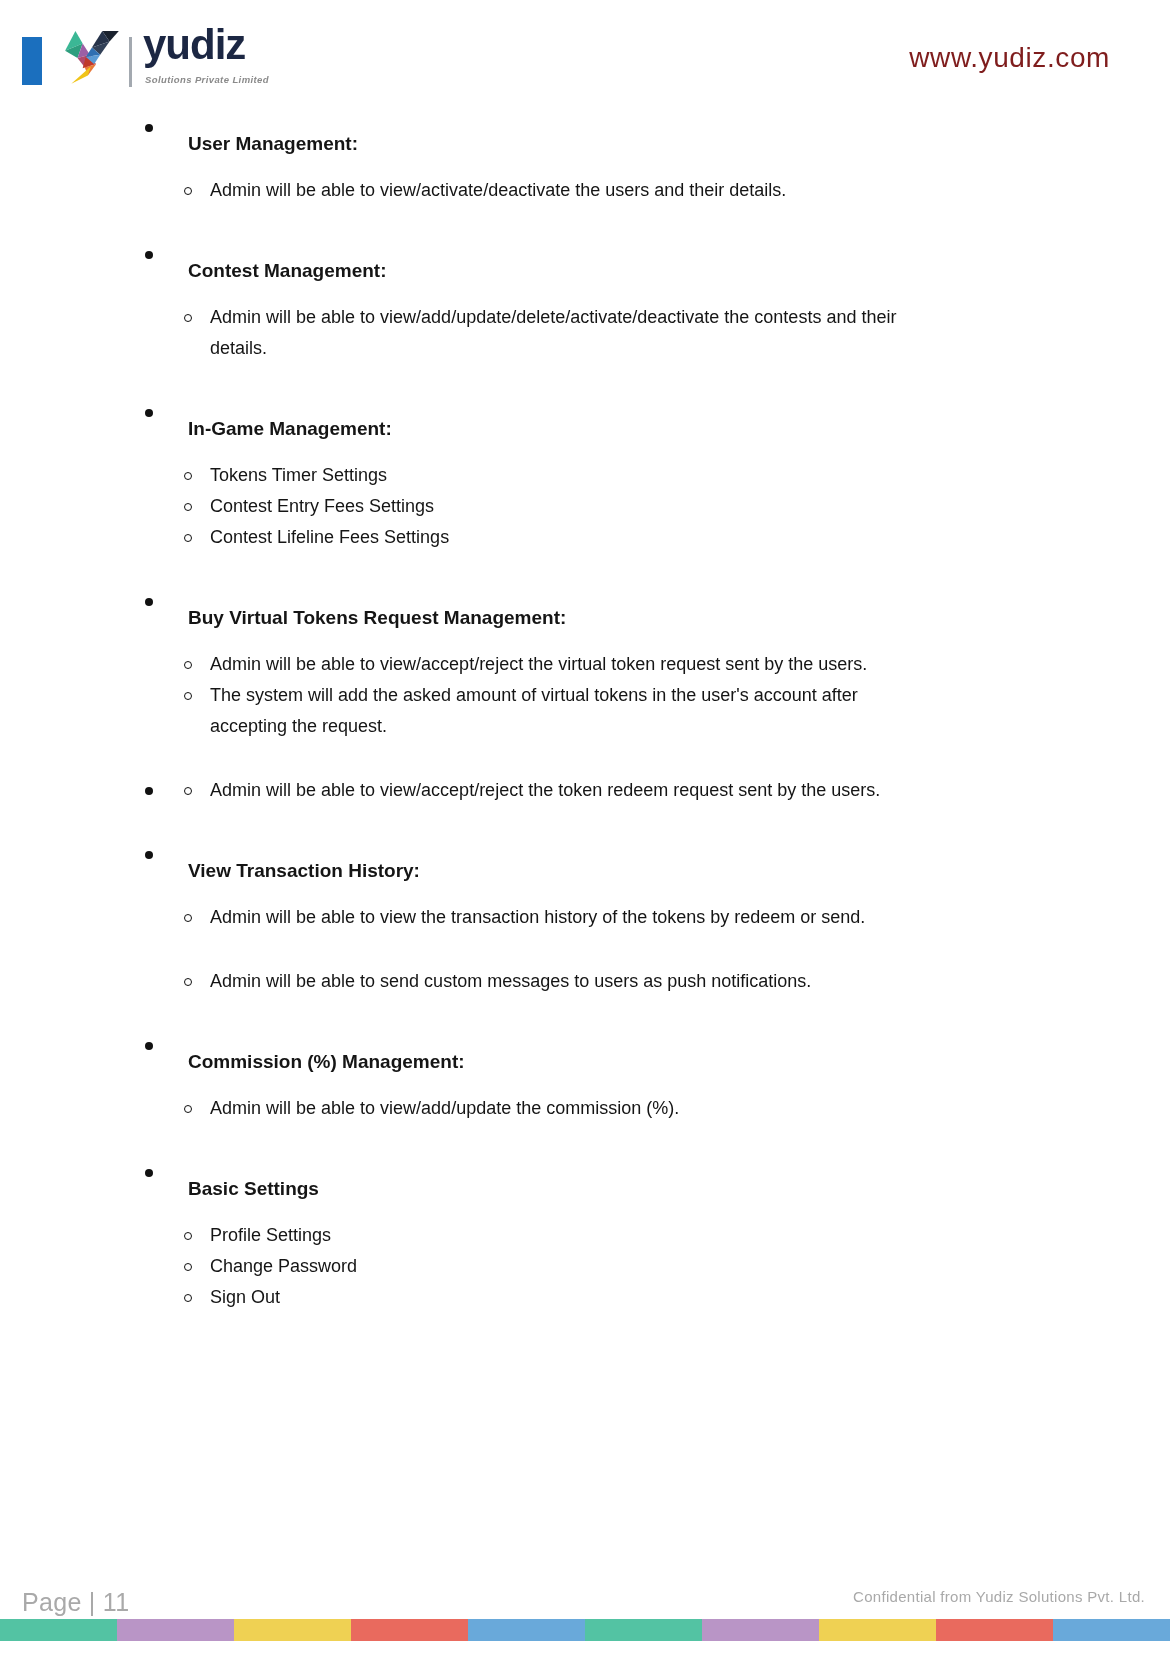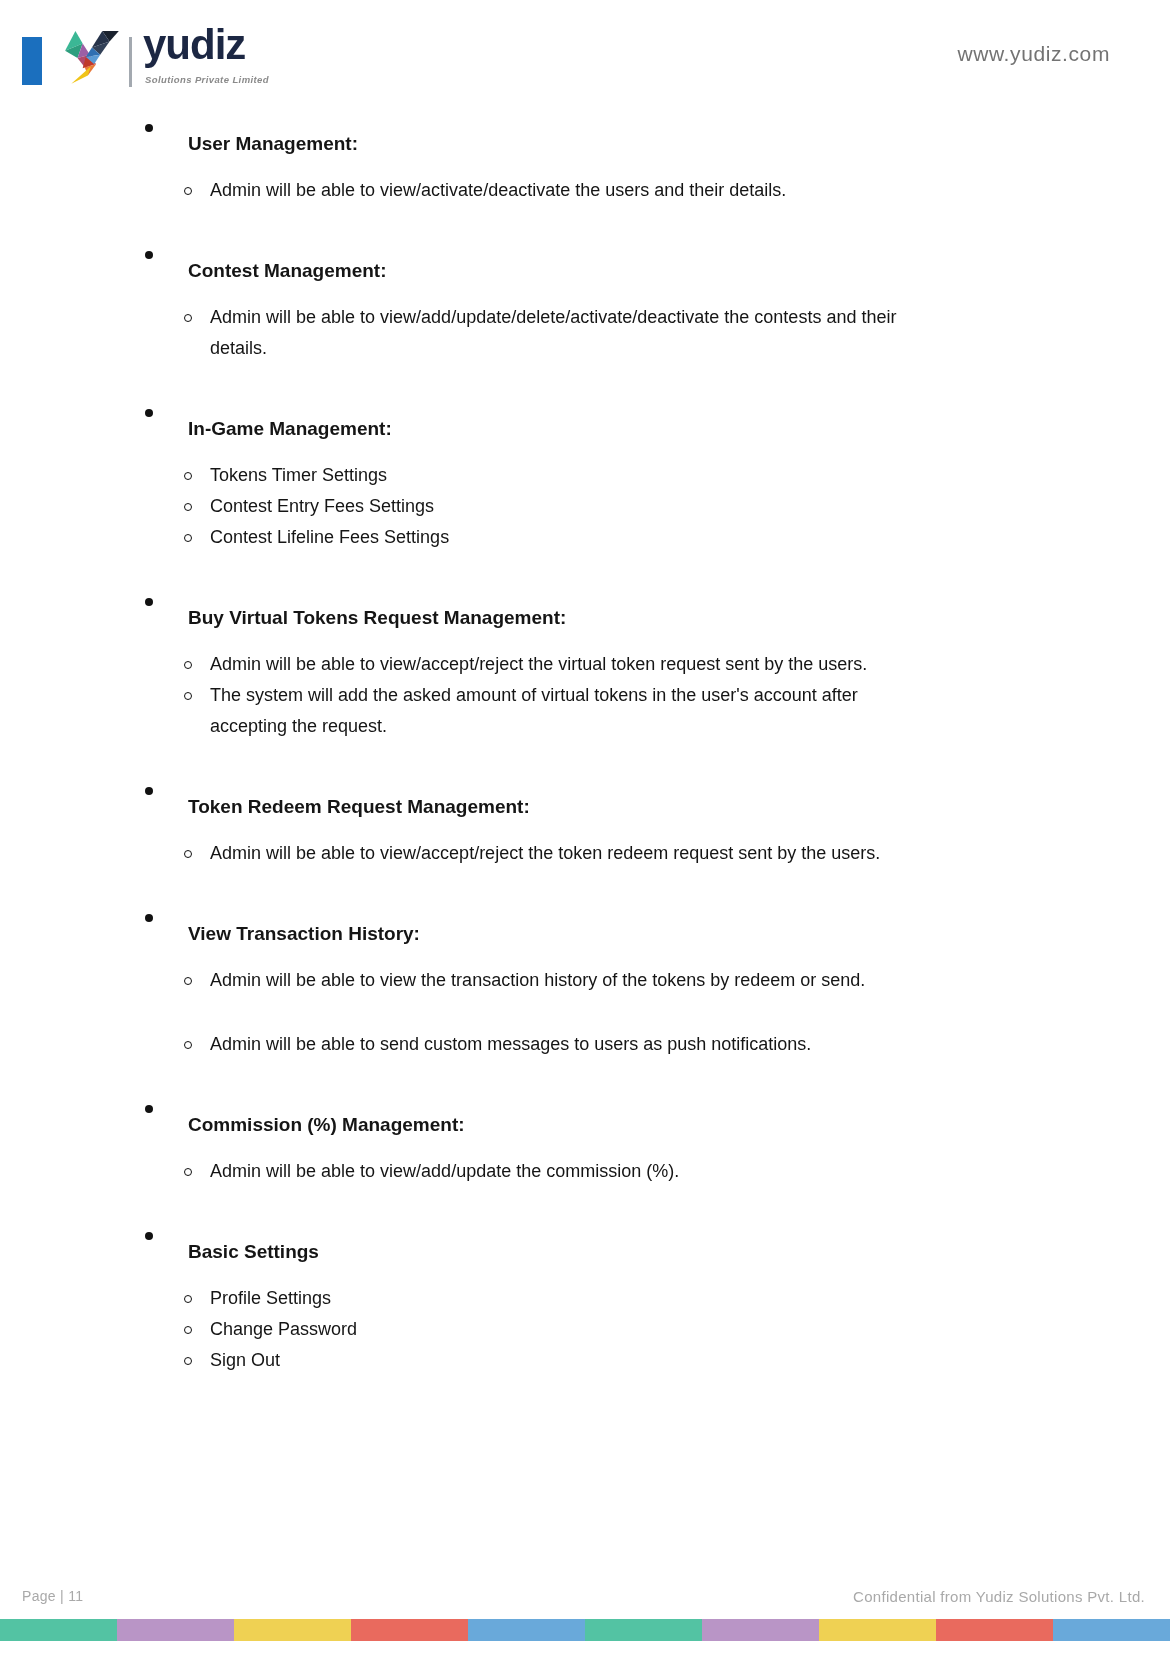--- a/index.html
+++ b/index.html
@@ -38,7 +38,7 @@
   }
   .website {
     position: absolute; right: 60px; top: 42px;
-    font-size: 21px; letter-spacing: 0.6px; color: #737373;
+    font-size: 28px; letter-spacing: 0.6px; color: #7f1d1d;
     text-decoration: none;
   }
 

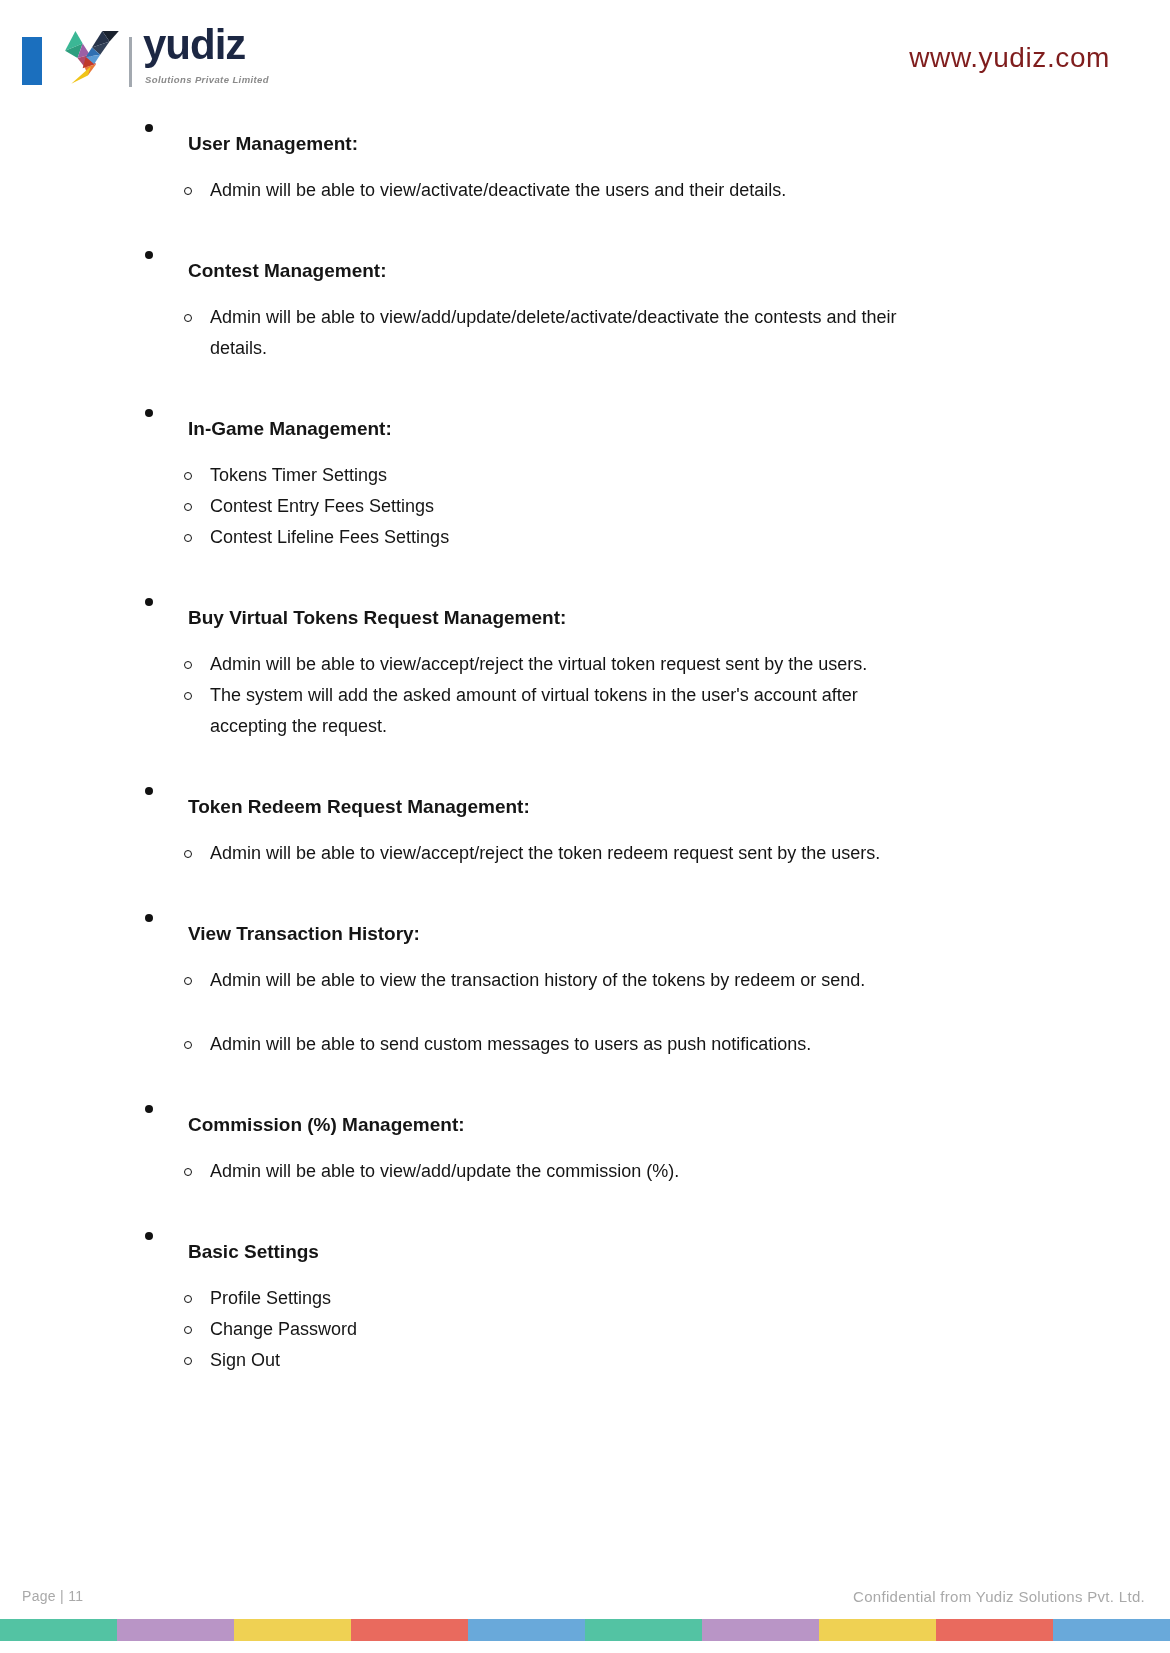--- a/index.html
+++ b/index.html
@@ -201,7 +201,6 @@
         <span class="marker">
             <i class="dot"></i>
           </span>
-        <h3>Token Redeem Request Management:</h3>
       </div>
       <div class="li">
         <span class="marker">

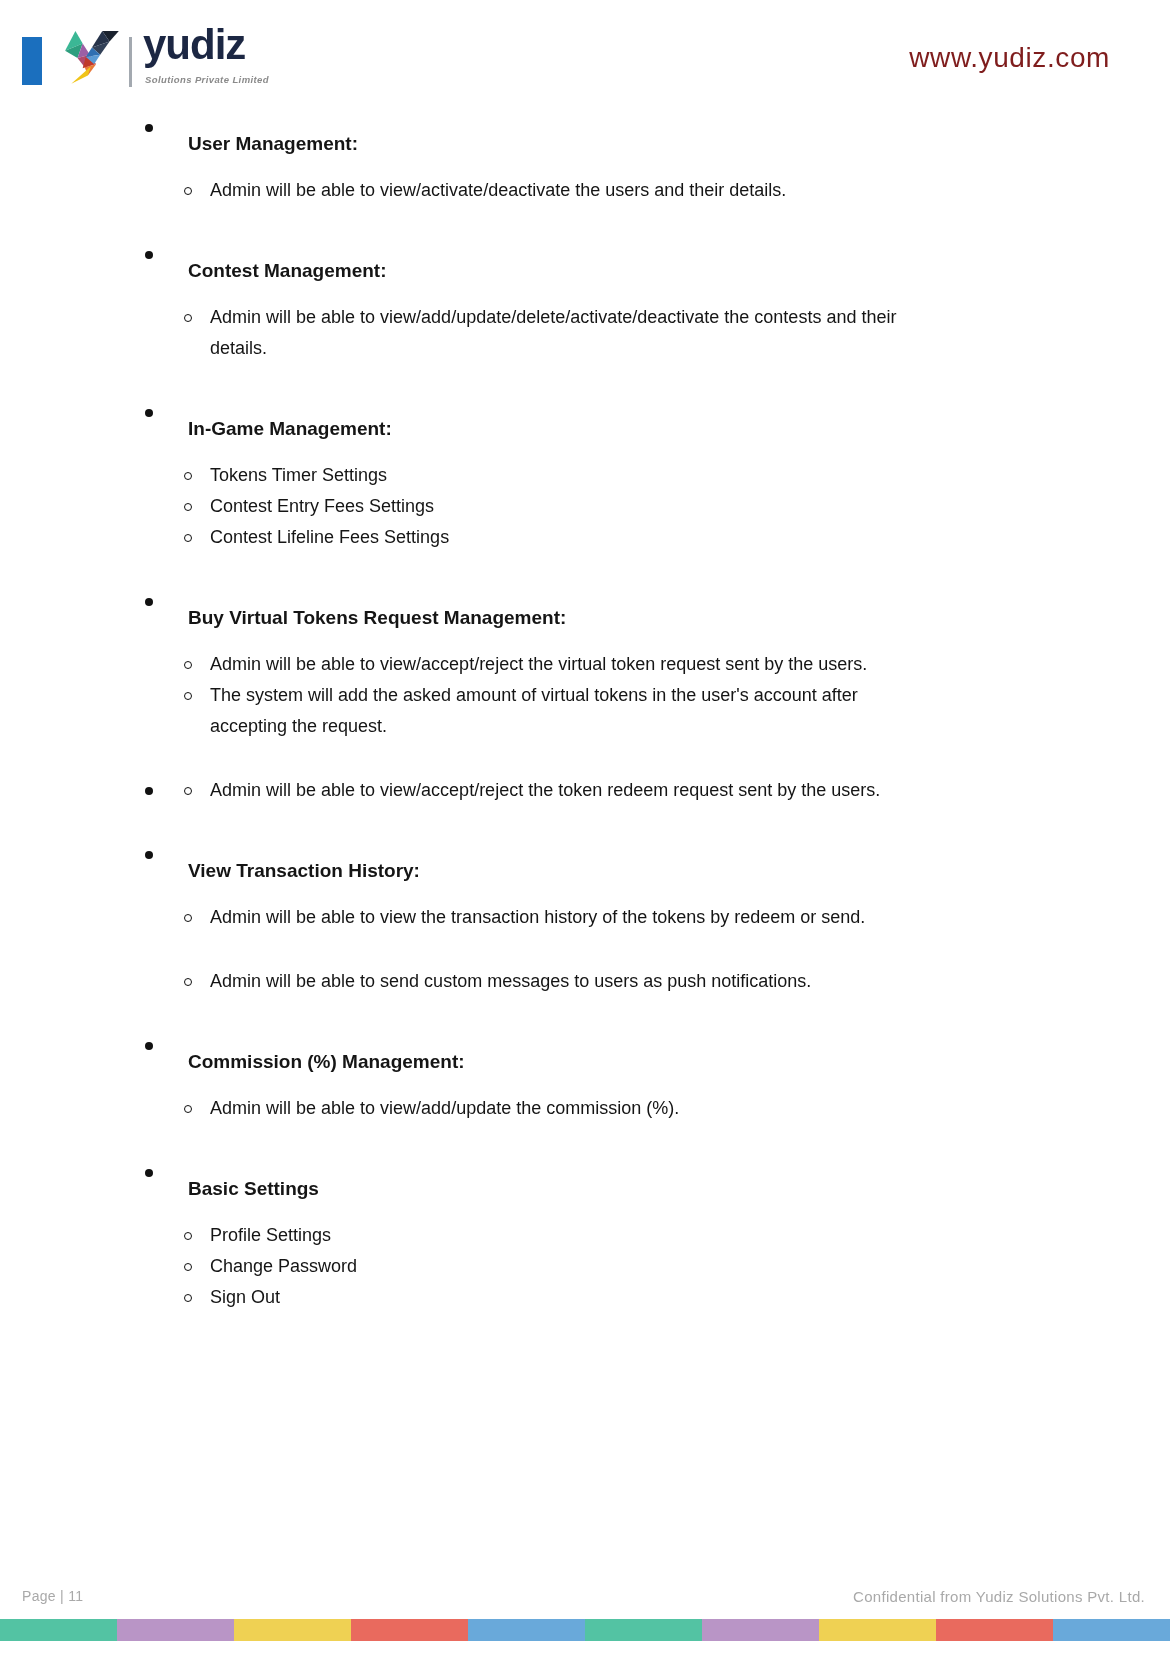--- a/index.html
+++ b/index.html
@@ -70,7 +70,7 @@
   
   .footer-page {
     position: absolute; left: 22px; top: 1588px;
-    font-size: 14px; color: #a9a9a9; letter-spacing: 0.3px;
+    font-size: 25px; color: #a9a9a9; letter-spacing: 0.3px;
   }
   .footer-conf {
     position: absolute; right: 25px; top: 1588px;

